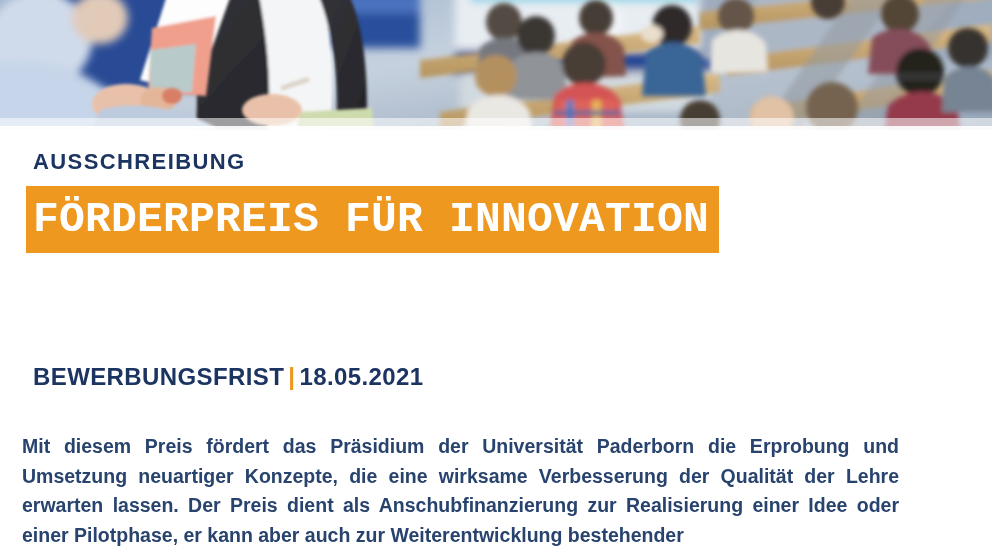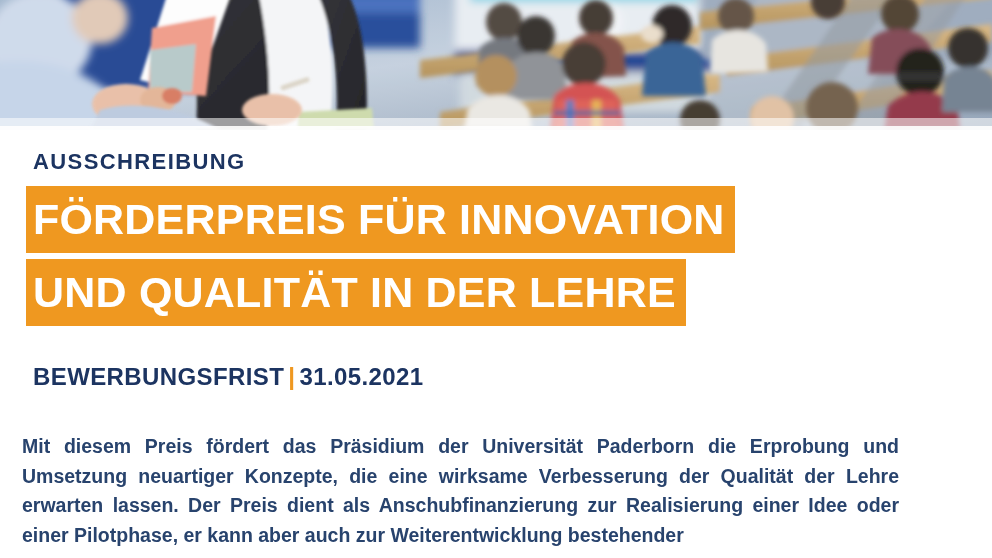--- a/index.html
+++ b/index.html
@@ -67,6 +67,7 @@
     padding: 12px 10px 12px 7px;
     white-space: nowrap;
     font-stretch: condensed;
+    font-family: Liberation Mono, monospace;
   }
   .title-bar + .title-bar { margin-top: 6px; }
 

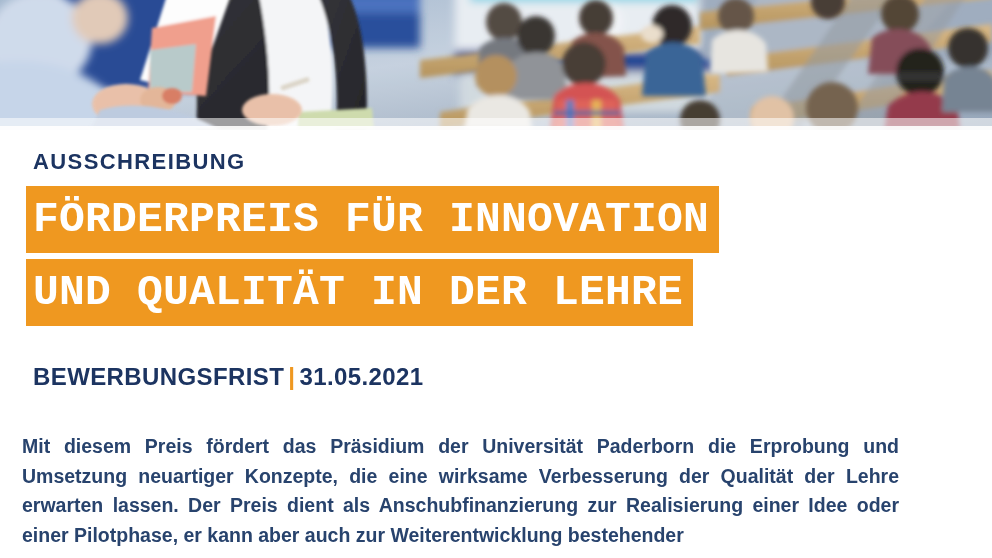--- a/index.html
+++ b/index.html
@@ -250,7 +250,6 @@
 
     <div class="title-bars">
       <span class="title-bar">FÖRDERPREIS FÜR INNOVATION</span>
-      <span class="title-bar">UND QUALITÄT IN DER LEHRE</span>
     </div>
 
     <div class="deadline">

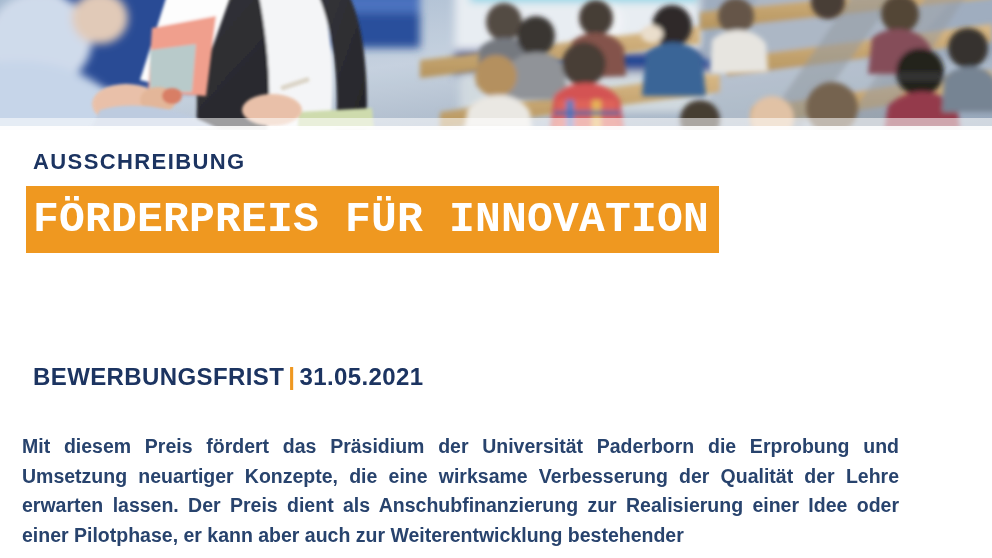--- a/index.html
+++ b/index.html
@@ -253,7 +253,7 @@
     </div>
 
     <div class="deadline">
-      <span>BEWERBUNGSFRIST</span><span class="sep">|</span><span>31.05.2021</span>
+      <span>BEWERBUNGSFRIST</span><span class="sep">|</span><span>18.05.2021</span>
     </div>
 
     <div class="body-copy">Mit diesem Preis fördert das Präsidium der Universität Paderborn die Erprobung und Umsetzung neuartiger Konzepte, die eine wirksame Verbesserung der Qualität der Lehre erwarten lassen. Der Preis dient als Anschubfinanzierung zur Realisierung einer Idee oder einer Pilotphase, er kann aber auch zur Weiterentwicklung bestehender</div>

